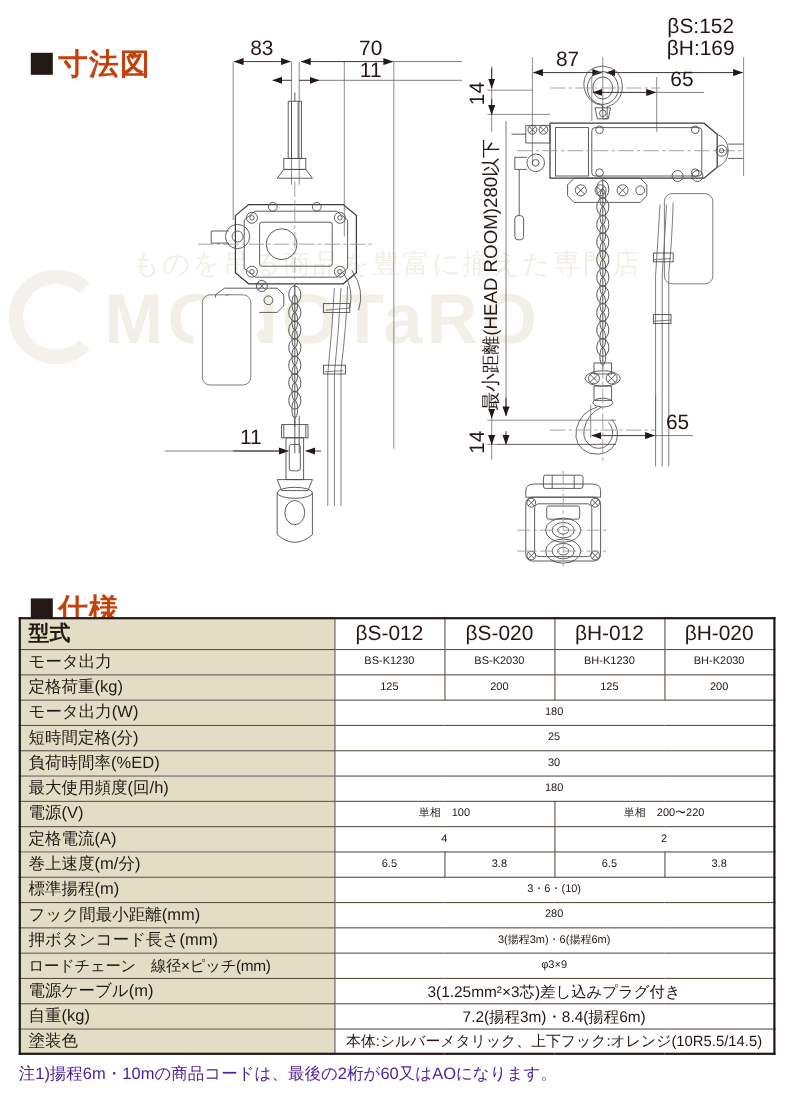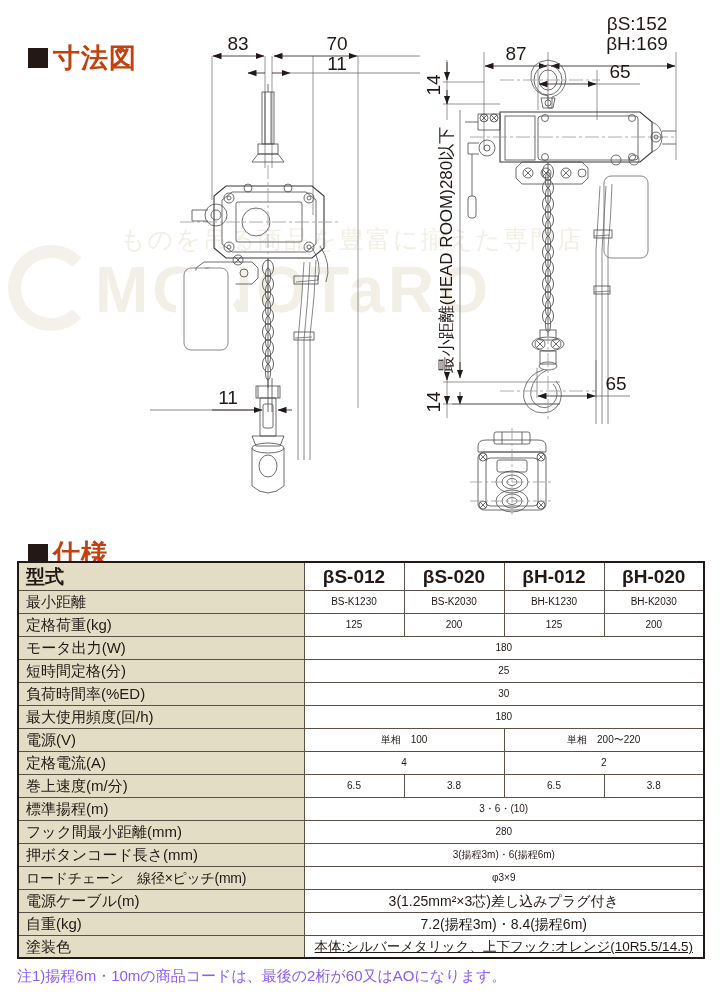--- a/index.html
+++ b/index.html
@@ -103,7 +103,7 @@
   table.spec tr.hdr td {
     height: 28px;
     font-size: 19px;
-    font-weight: bold;
+    font-weight: normal;
   }
   table.spec tr.hdr td.lbl {
     font-size: 19px;

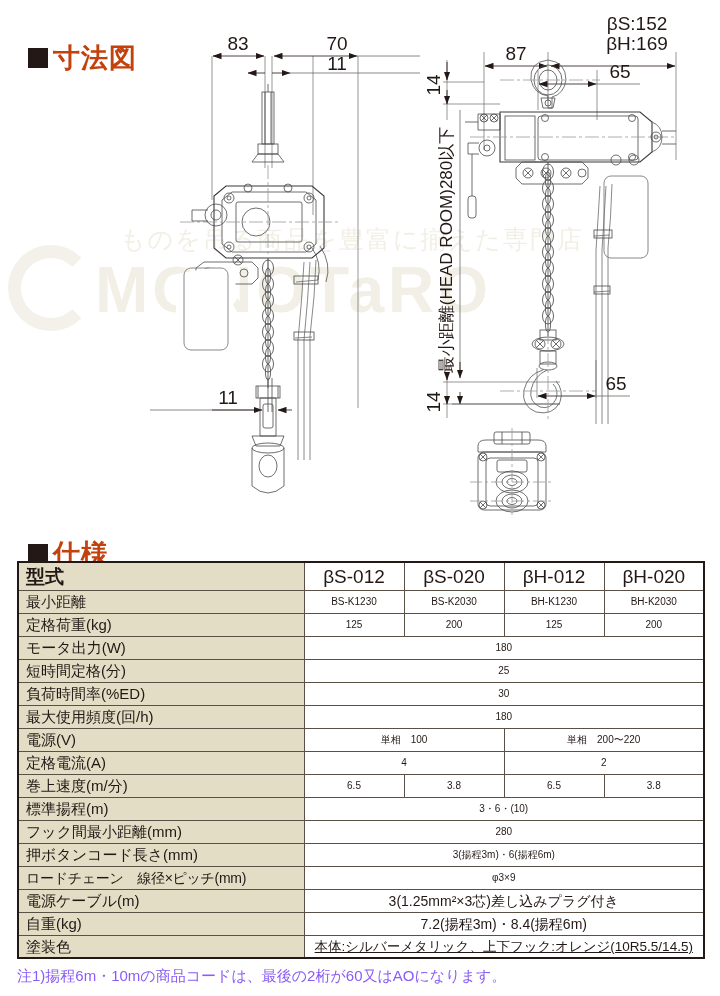--- a/index.html
+++ b/index.html
@@ -472,7 +472,7 @@
           <td>βH-020</td>
         </tr>
         <tr>
-          <td class="lbl">最小距離</td>
+          <td class="lbl">モータ出力</td>
           <td>BS-K1230</td>
           <td>BS-K2030</td>
           <td>BH-K1230</td>

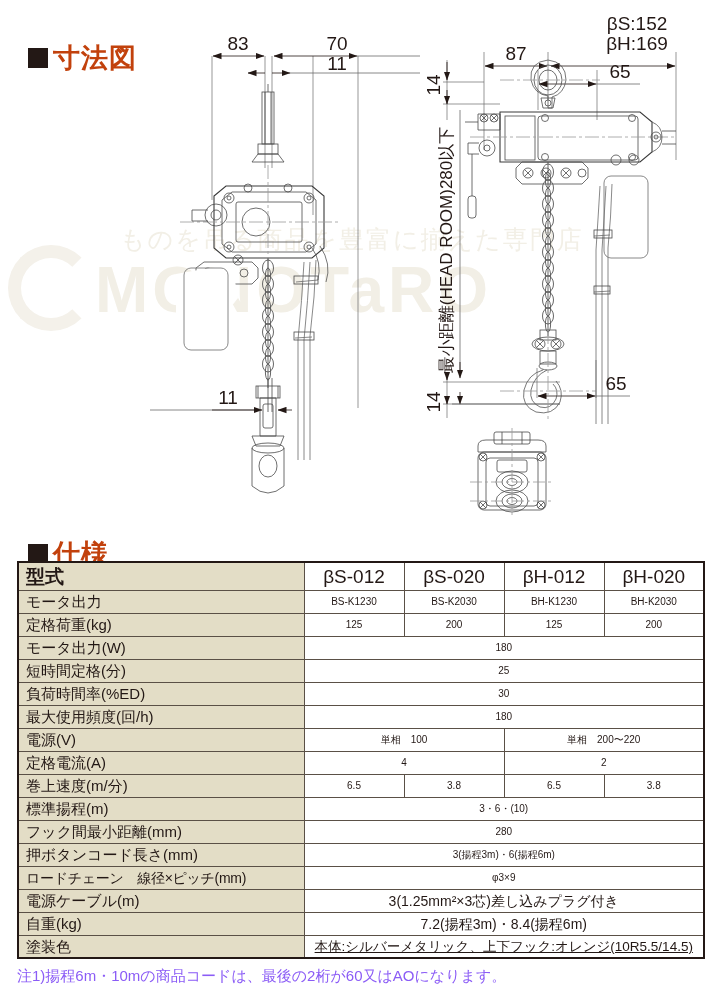--- a/index.html
+++ b/index.html
@@ -109,7 +109,7 @@
     font-size: 19px;
     font-weight: bold;
   }
-  table.spec td.tiny { font-size: 13.5px; text-decoration: underline; }
+  table.spec td.tiny { font-size: 13.5px; }
   table.spec td.small { font-size: 14px; }
   table.spec .lbl.tight { font-size: 14px; letter-spacing: -0.3px; margin-left: 45px; }
 

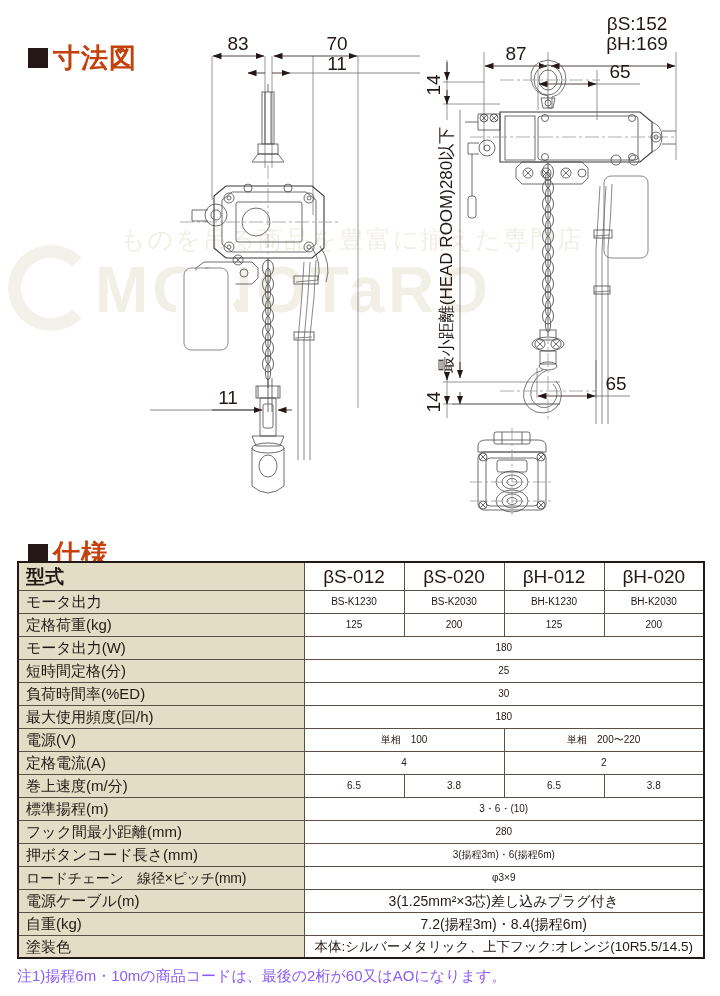--- a/index.html
+++ b/index.html
@@ -117,7 +117,7 @@
     position: absolute;
     left: 17px; top: 967px;
     font-size: 15px;
-    color: #8b5cf6;
+    color: #4c1d95;
     white-space: nowrap;
     z-index: 3;
   }

